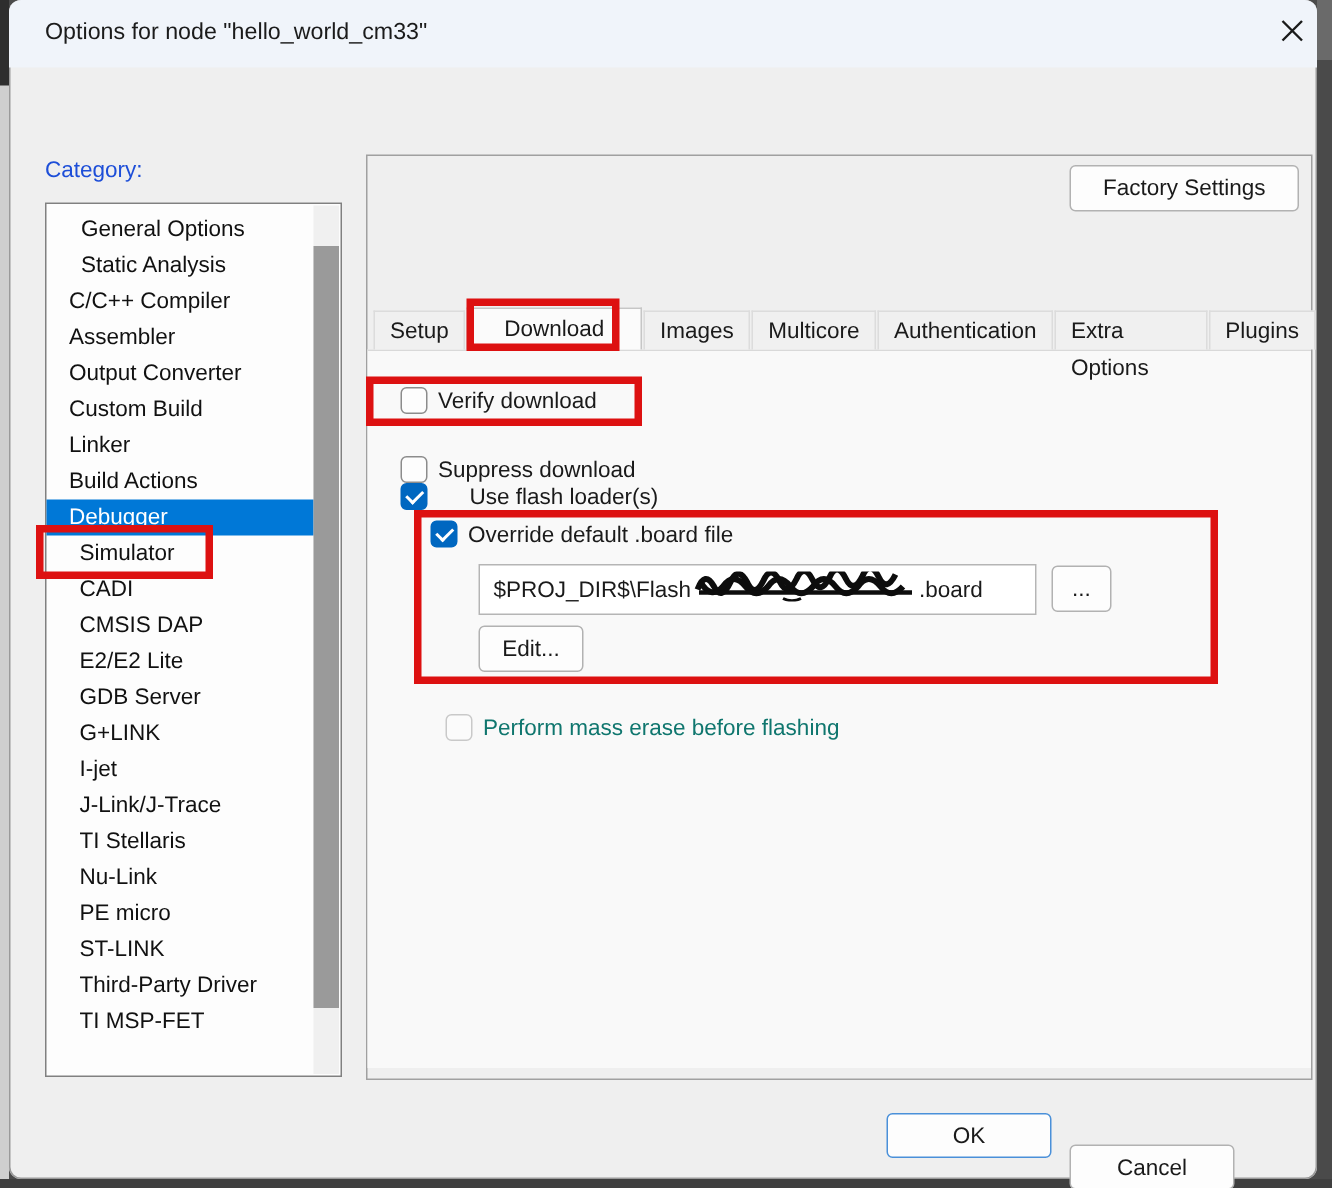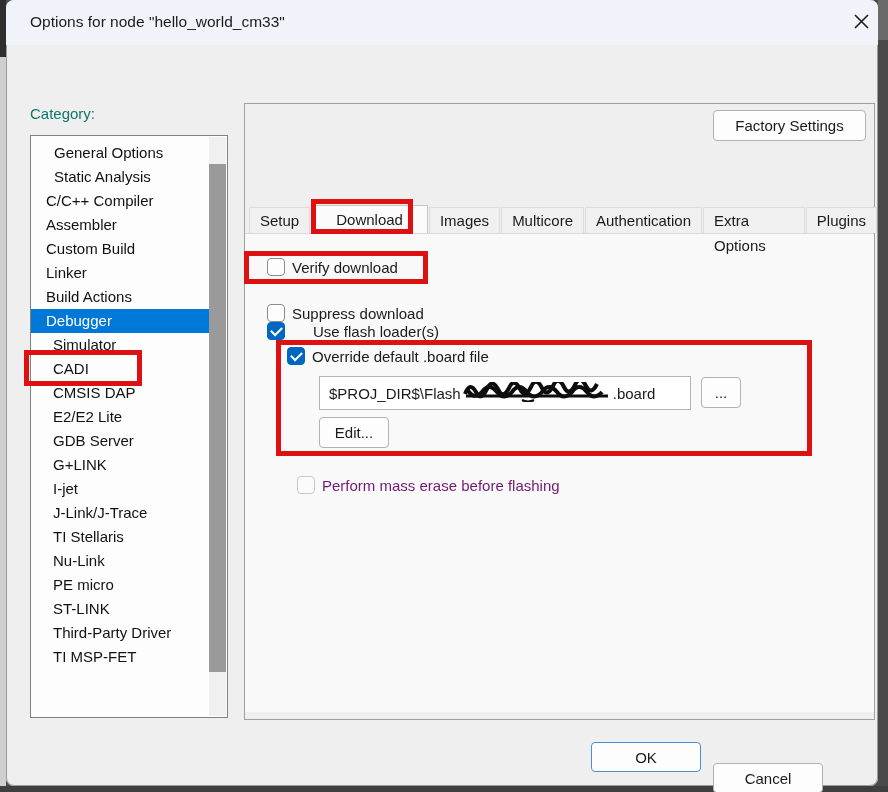--- a/index.html
+++ b/index.html
@@ -21,7 +21,7 @@
   .closebtn{left:840px;top:8px;width:30px;height:30px;display:flex;align-items:center;justify-content:center;}
 
   
-  .cat-label{left:24px;top:105px;font-size:15px;color:#0f766e;}
+  .cat-label{left:24px;top:105px;font-size:15px;color:#1d4ed8;}
   .listbox{left:24px;top:135px;width:198px;height:583px;background:#fdfdfd;border:1px solid #808080;box-sizing:border-box;}
   .list-items{position:absolute;left:0;top:5px;right:17px;}
   .lrow{height:24px;line-height:24px;font-size:15px;color:#111;white-space:nowrap;overflow:hidden;}

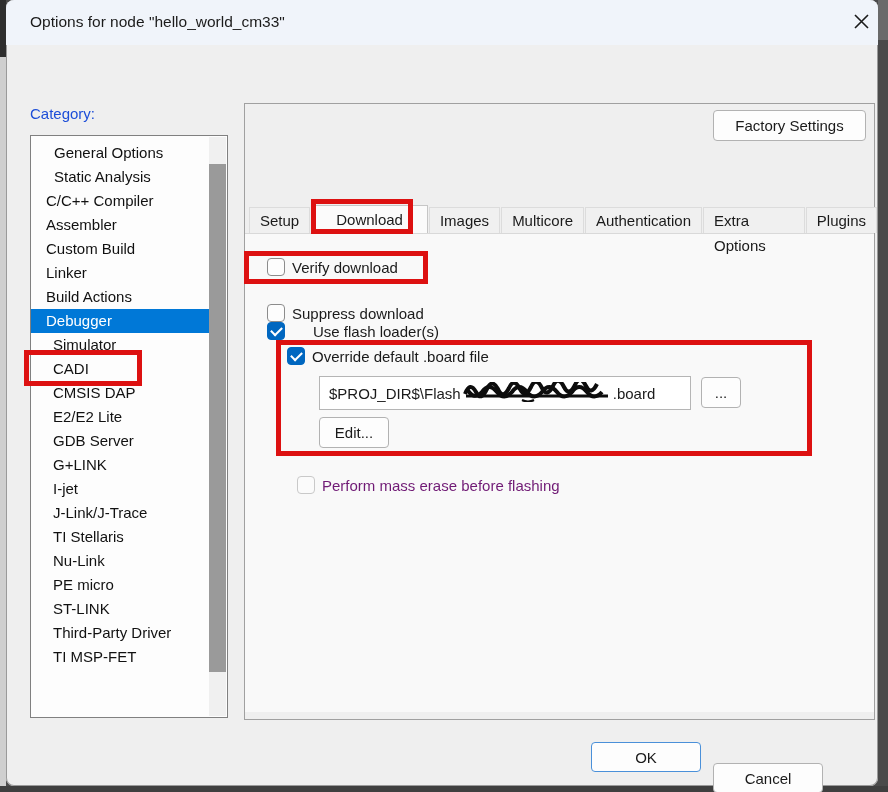--- a/index.html
+++ b/index.html
@@ -98,6 +98,7 @@
         <div class="lrow lvl0">Static Analysis</div>
         <div class="lrow lvl1">C/C++ Compiler</div>
         <div class="lrow lvl1">Assembler</div>
+        <div class="lrow lvl1">Output Converter</div>
         <div class="lrow lvl1">Custom Build</div>
         <div class="lrow lvl1">Linker</div>
         <div class="lrow lvl1">Build Actions</div>

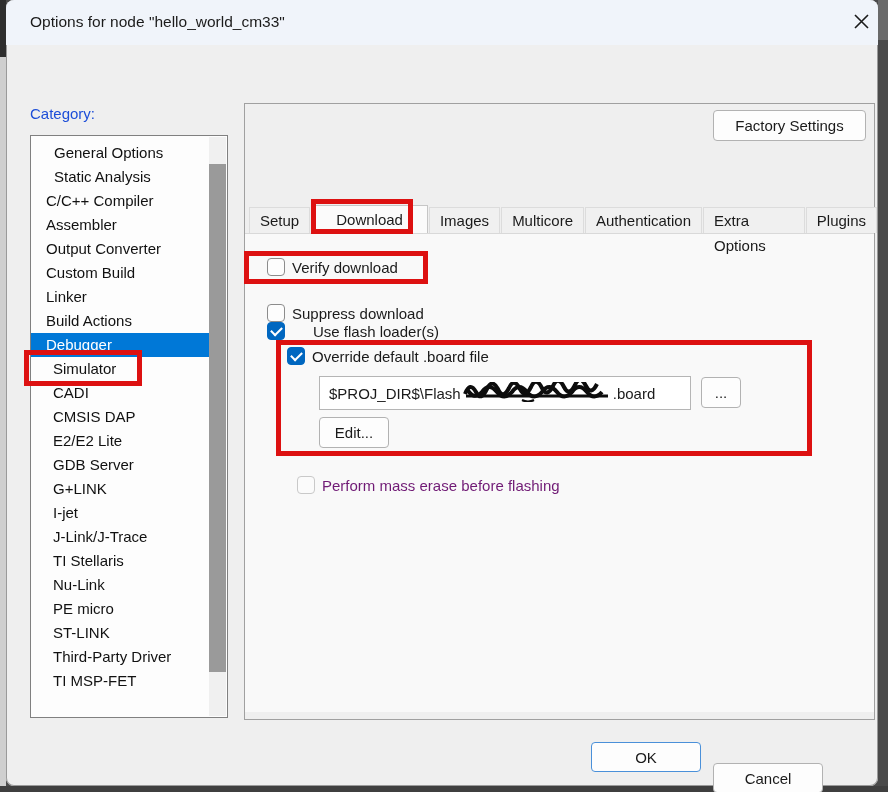--- a/index.html
+++ b/index.html
@@ -49,7 +49,7 @@
       display:flex;align-items:center;justify-content:center;}
   .cb.checked{background:#0067c0;border-color:#0067c0;}
   .cb .tick{width:9px;height:5px;border-left:2px solid #fff;border-bottom:2px solid #fff;transform:rotate(-45deg) translate(1px,-1px);}
-  .cbrow.disabled{color:#701a75;}
+  .cbrow.disabled{color:#0f766e;}
   .cbrow.disabled .cb{border-color:#c9c9c9;background:#fbfbfb;}
 
   .field{left:313px;top:376px;width:372px;height:34px;background:#fff;border:1px solid #b5b5b5;box-sizing:border-box;

